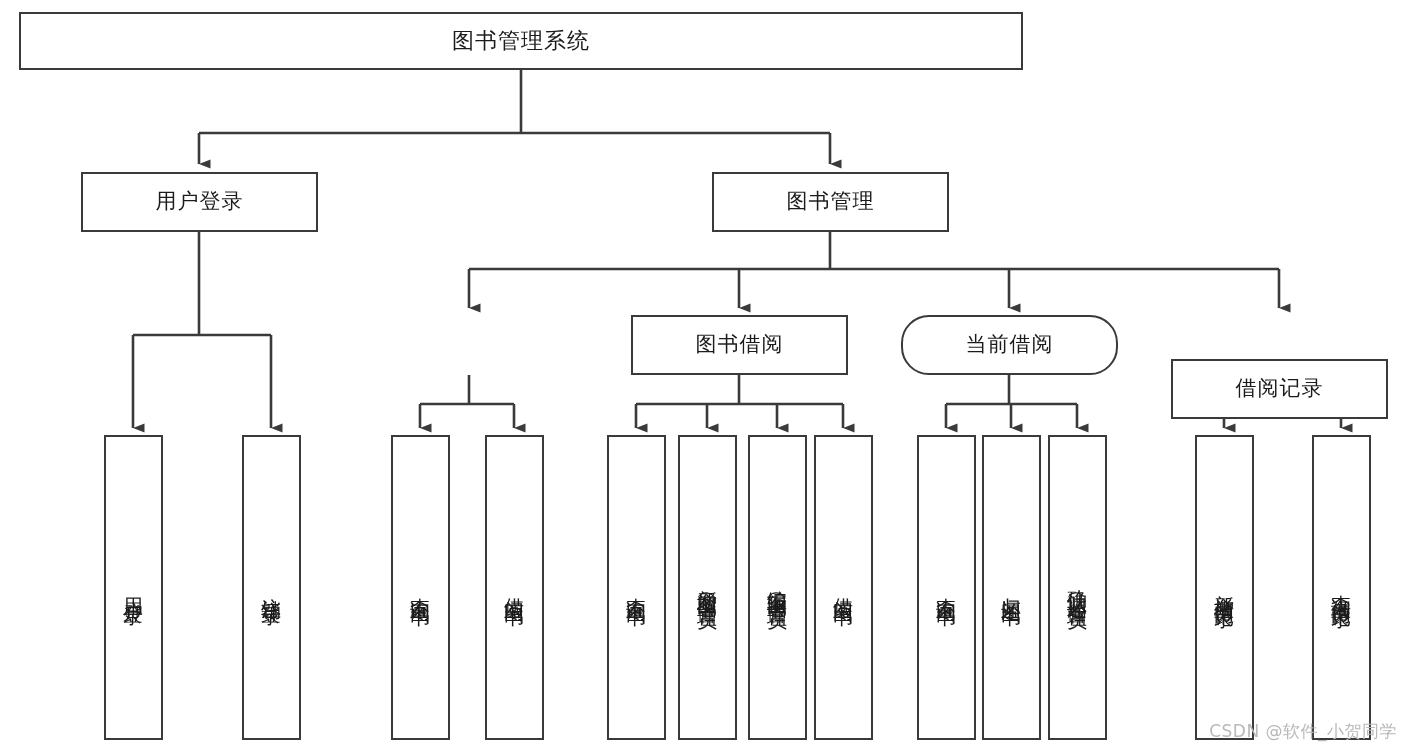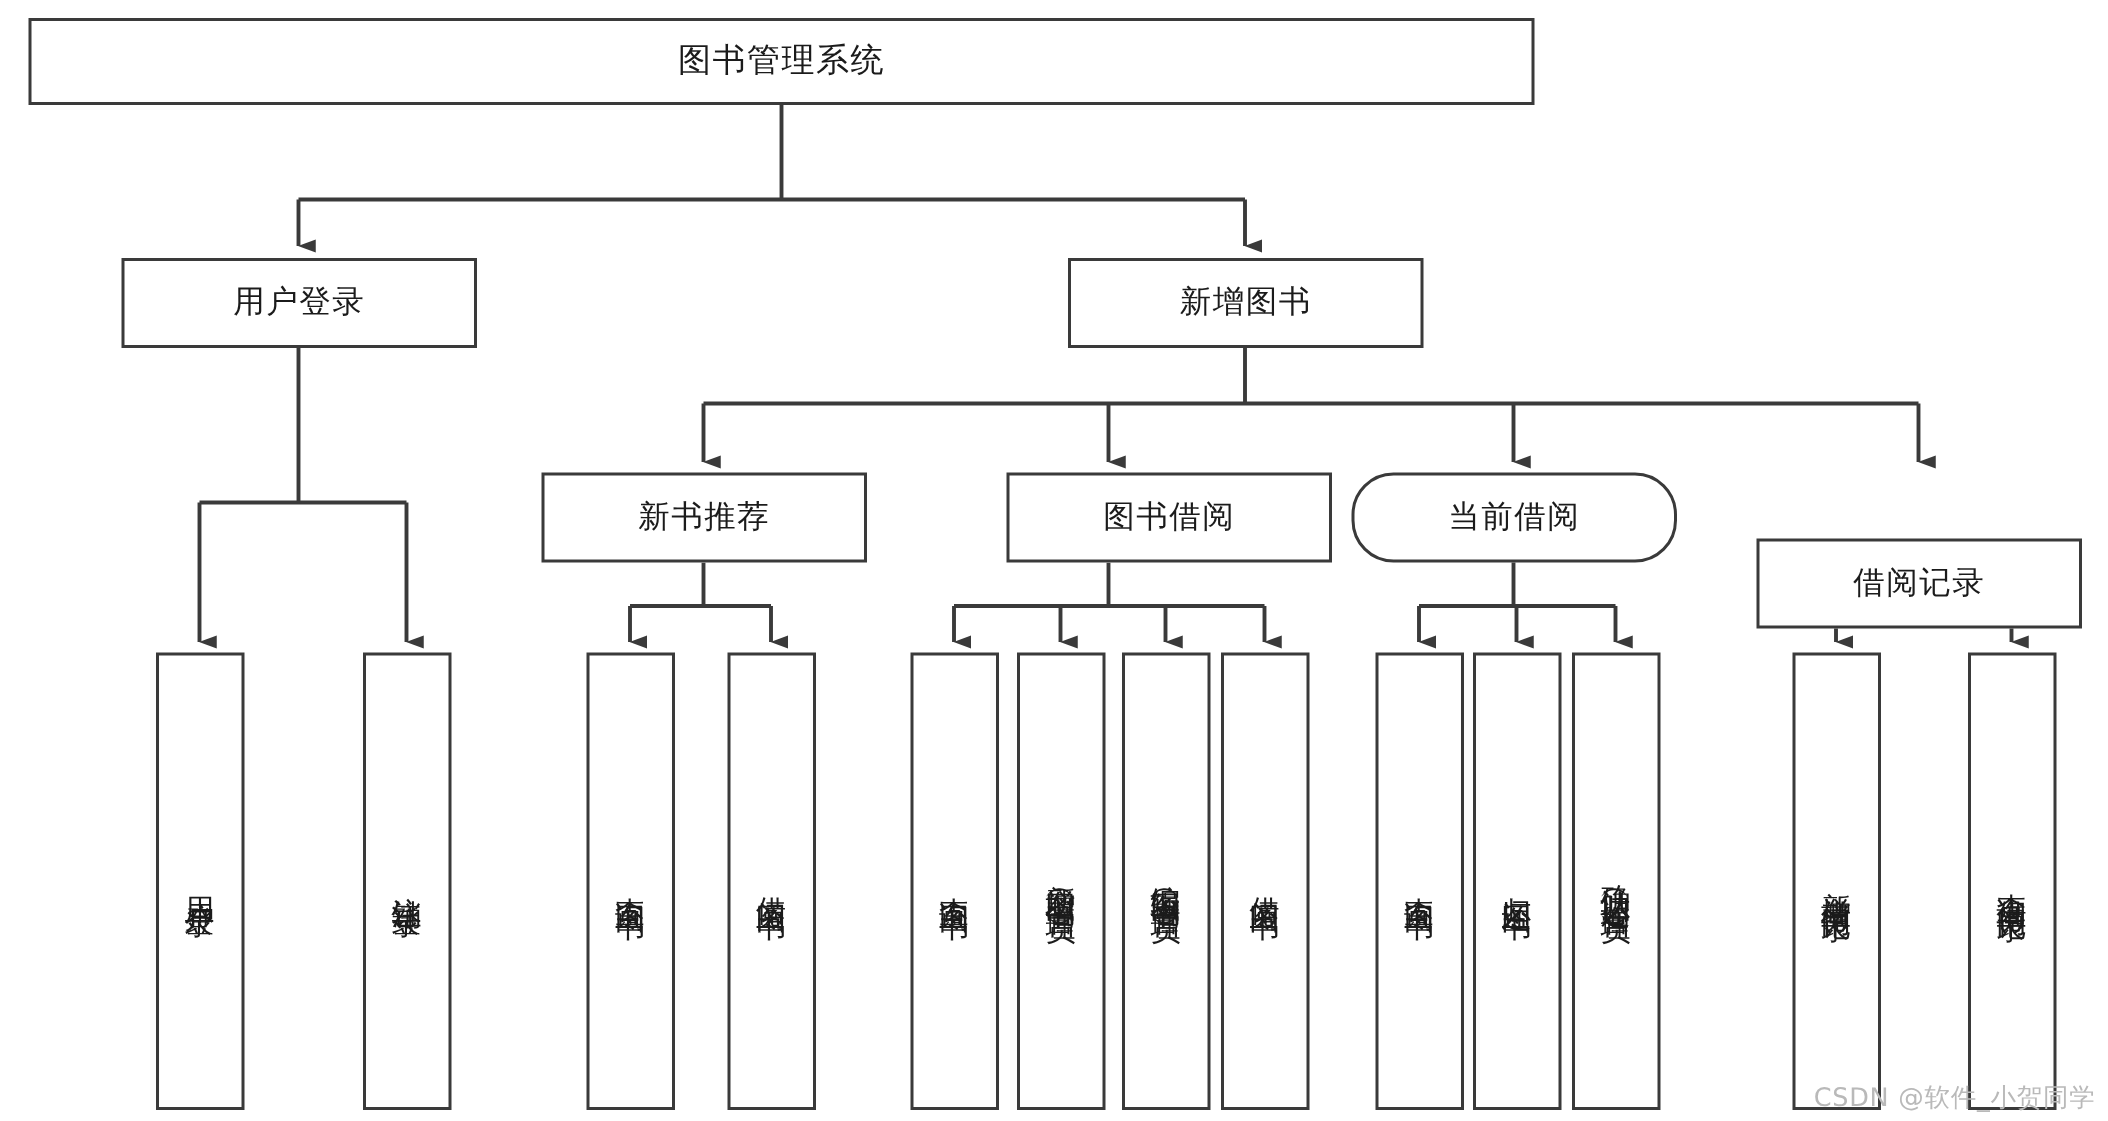--- a/index.html
+++ b/index.html
@@ -139,7 +139,7 @@
     <span class="htext">用户登录</span>
   </div>
   <div class="node h" style="left:712px; top:172px; width:237px; height:60px;">
-    <span class="htext">新增图书</span>
+    <span class="htext">图书管理</span>
   </div>
 
   <div class="node h" style="left:361px; top:315px; width:217px; height:60px;">

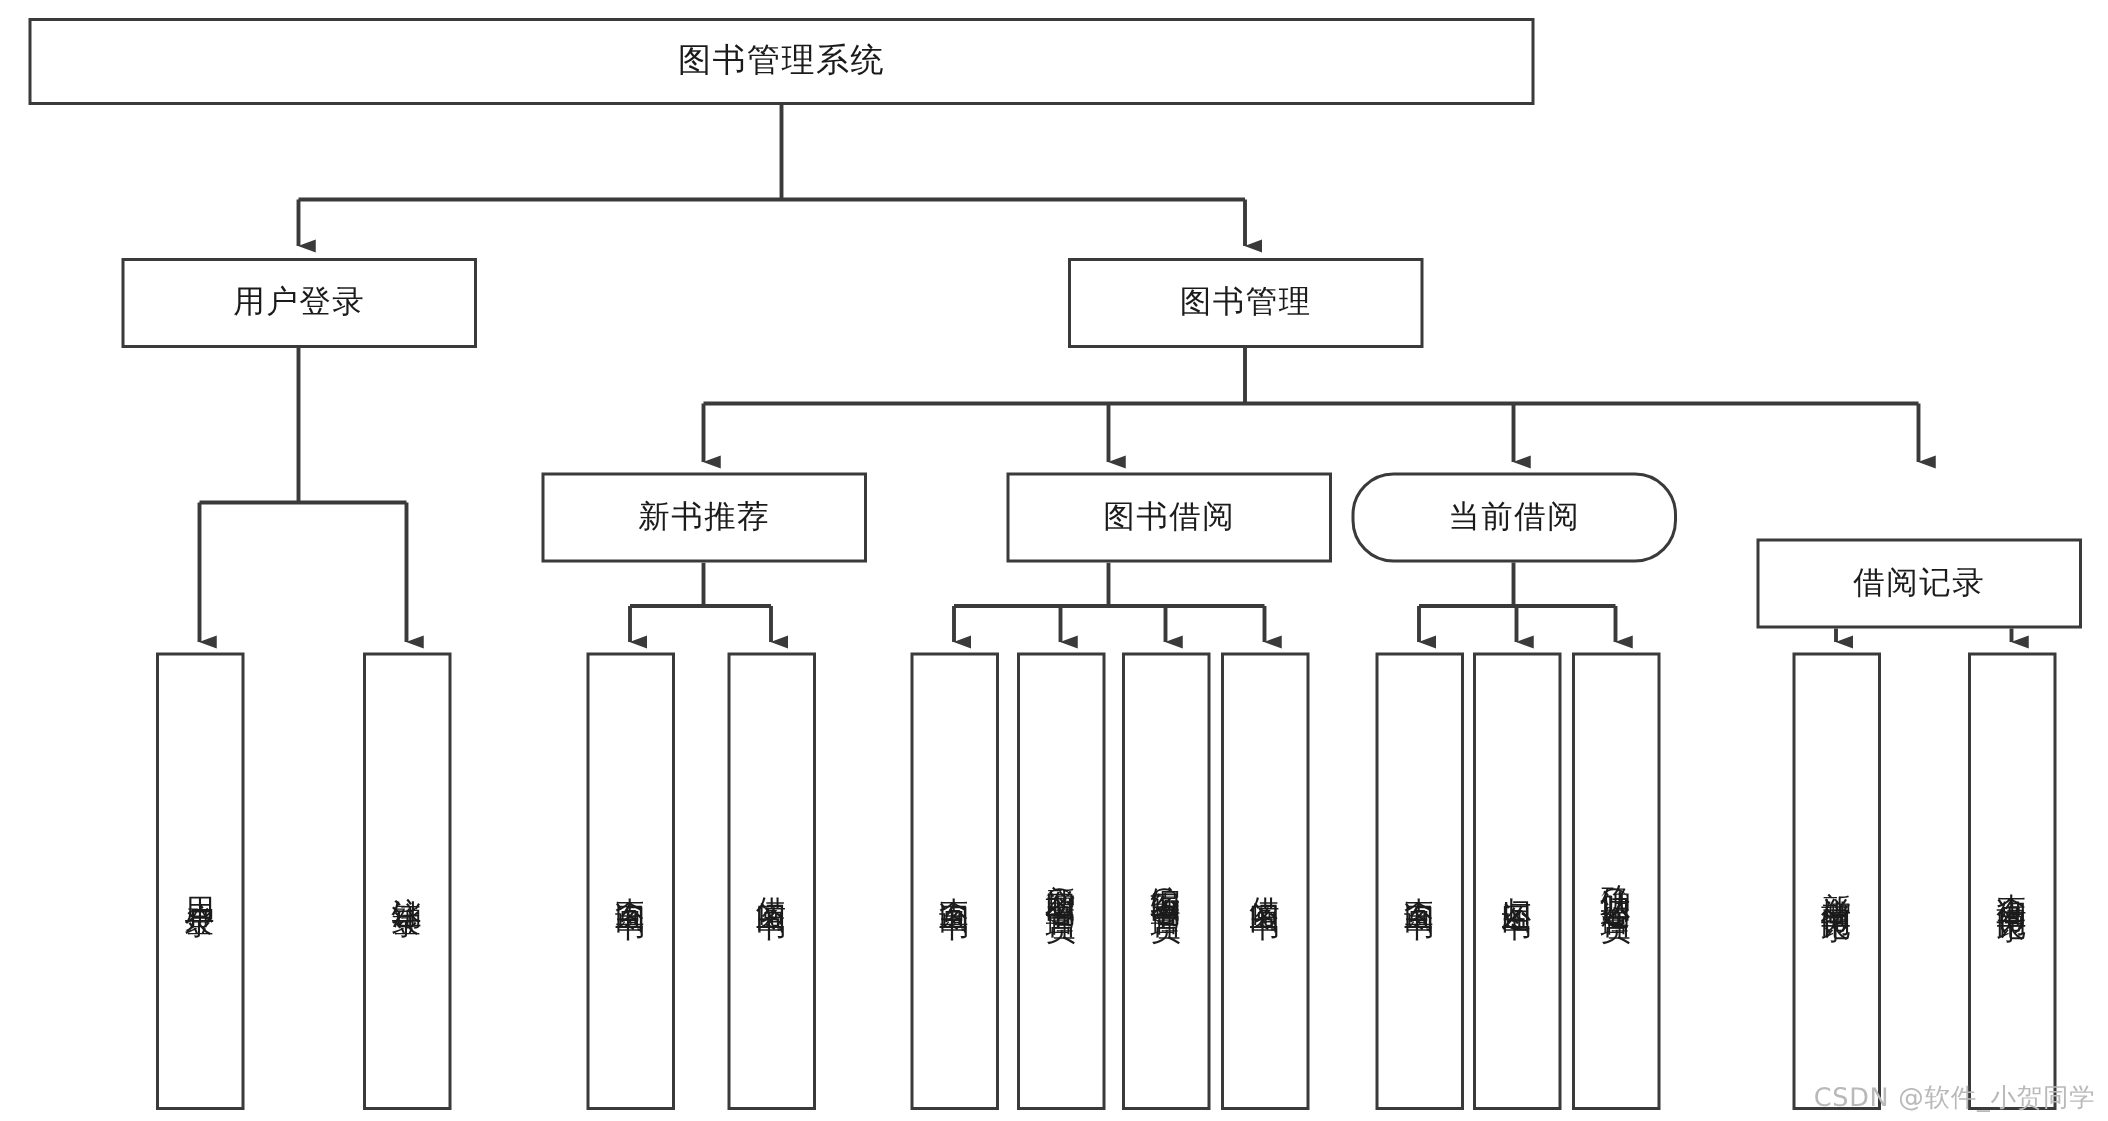--- a/index.html
+++ b/index.html
@@ -142,9 +142,6 @@
     <span class="htext">图书管理</span>
   </div>
 
-  <div class="node h" style="left:361px; top:315px; width:217px; height:60px;">
-    <span class="htext">新书推荐</span>
-  </div>
   <div class="node h" style="left:631px; top:315px; width:217px; height:60px;margin-left:40px;">
     <span class="htext">图书借阅</span>
   </div>

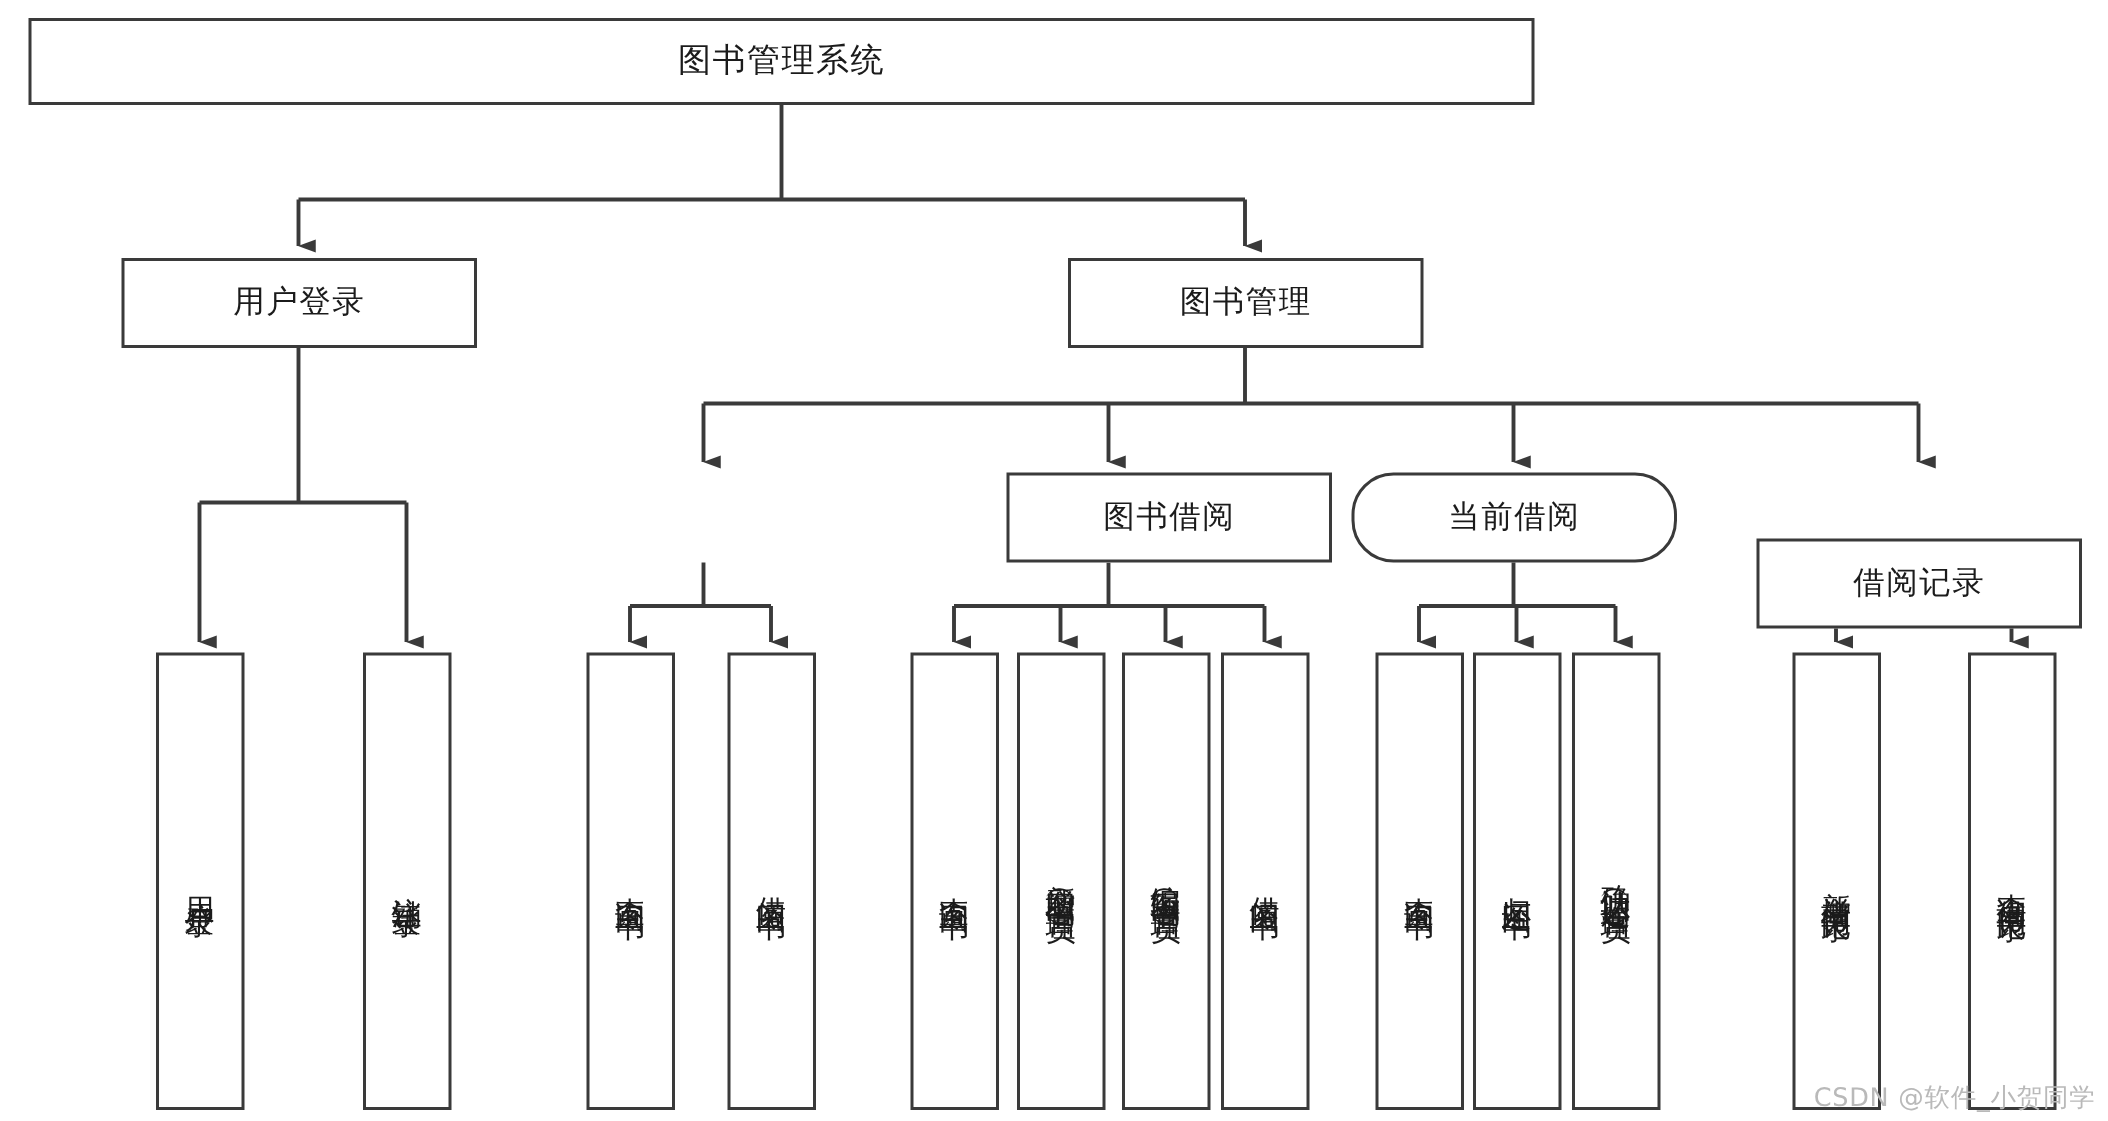--- a/index.html
+++ b/index.html
@@ -142,7 +142,7 @@
     <span class="htext">图书管理</span>
   </div>
 
-  <div class="node h" style="left:631px; top:315px; width:217px; height:60px;margin-left:40px;">
+  <div class="node h" style="left:631px; top:315px; width:217px; height:60px;">
     <span class="htext">图书借阅</span>
   </div>
   <div class="node h" style="left:901px; top:315px; width:217px; height:60px;border-radius:28px;">

